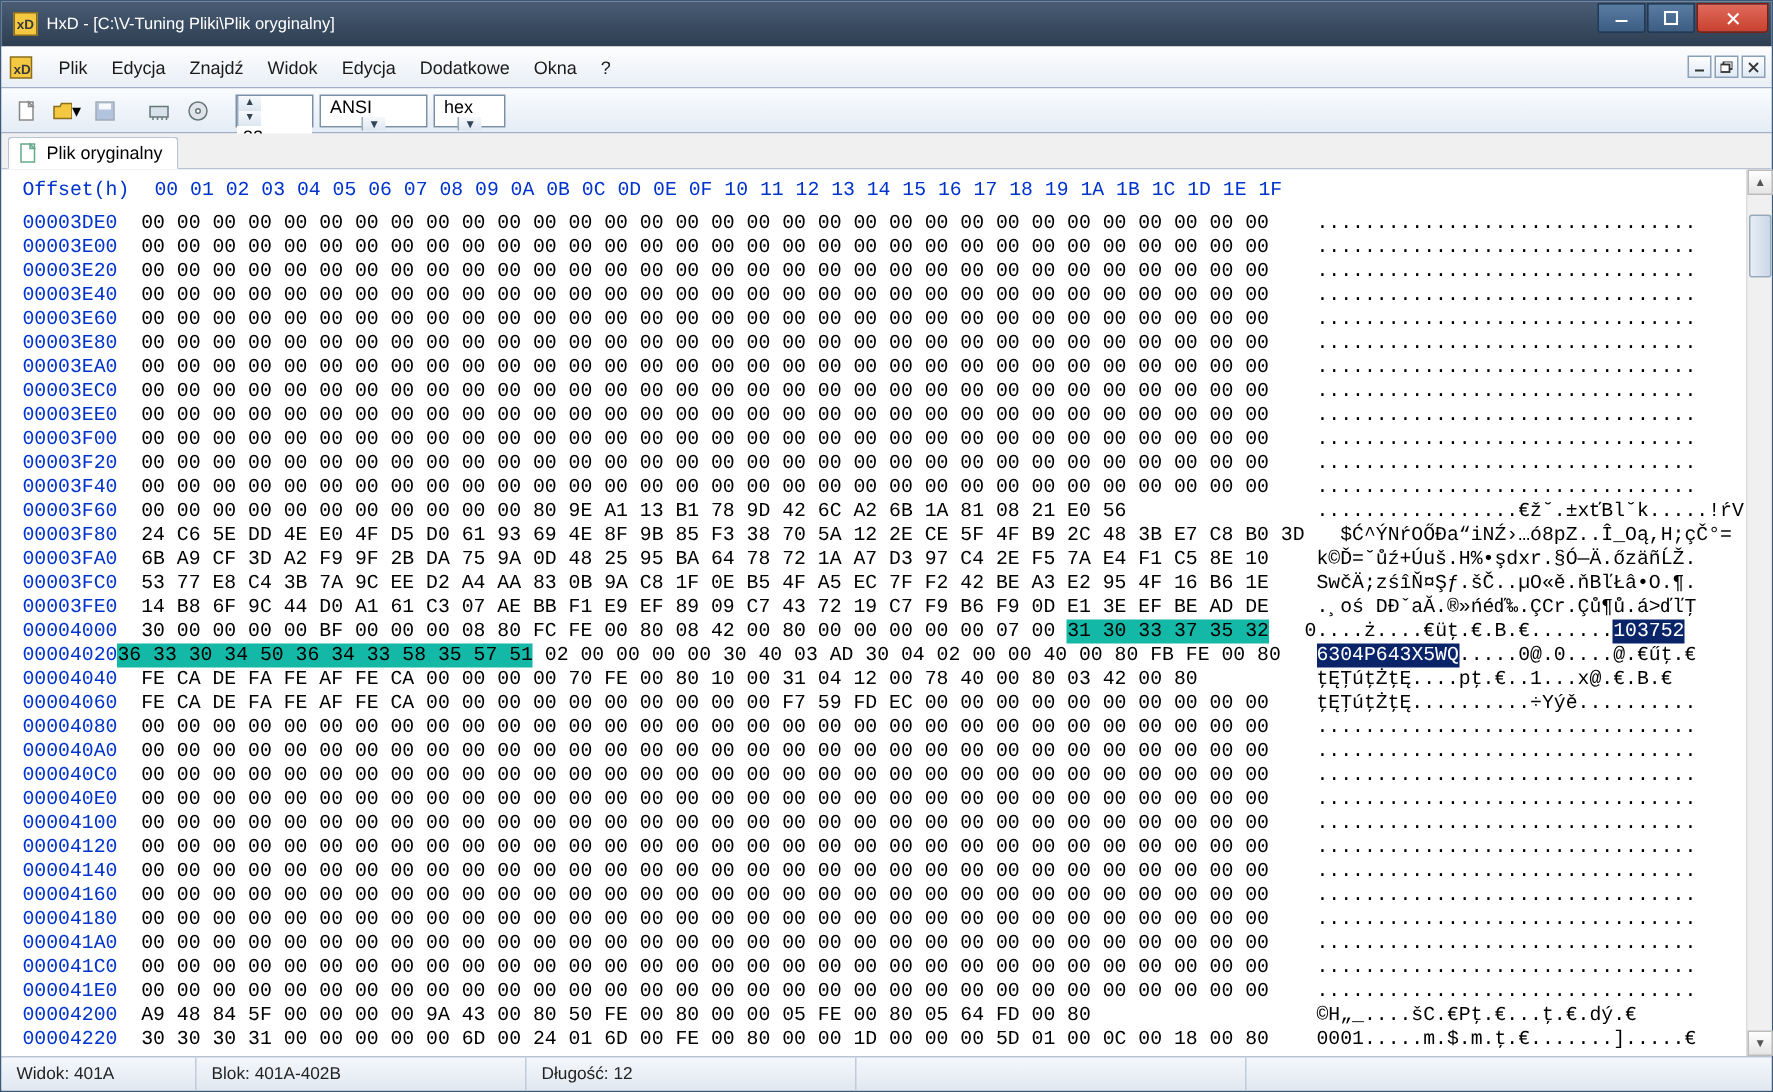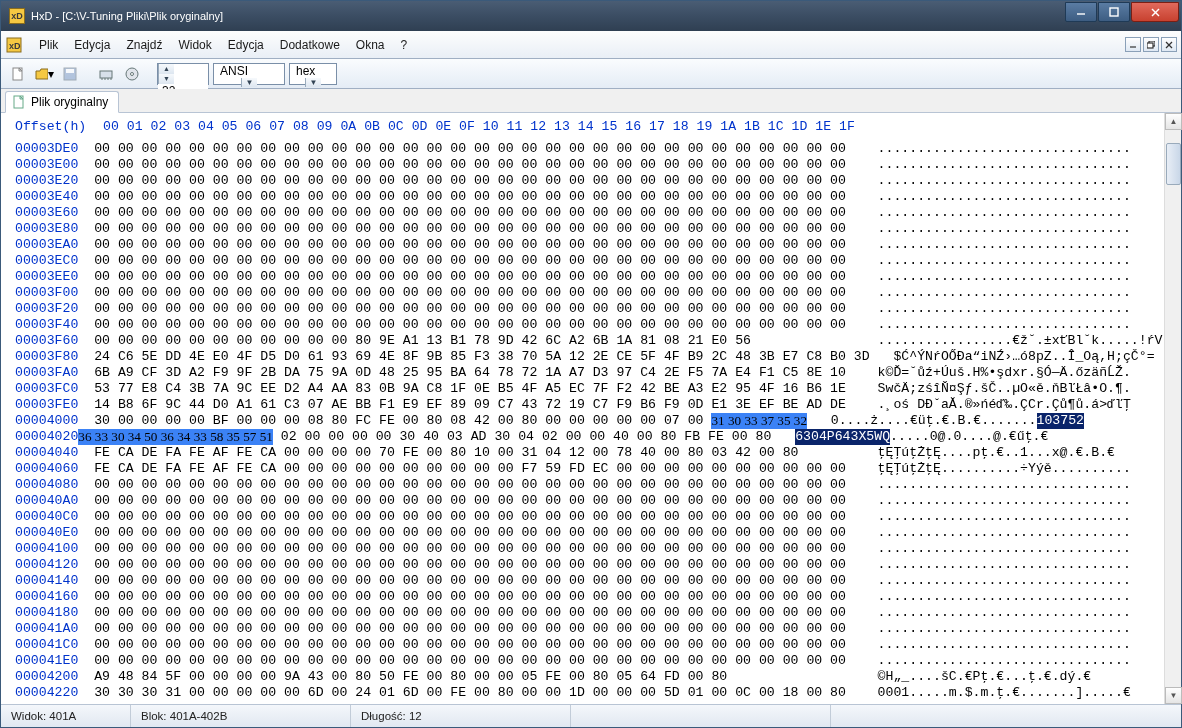--- a/index.html
+++ b/index.html
@@ -39,7 +39,7 @@
   .hexcontent { flex: 1; padding: 6px 4px 0 14px; font-family: "Courier New", monospace; font-size: 13.2px; line-height: 16px; color: #000; white-space: pre; letter-spacing: 0; overflow: hidden; }
   .offset { color: #0033cc; }
   .header { color: #0033cc; }
-  .sel-hex { background: #3b82f6; font-family: Liberation Serif, serif; }
+  .sel-hex { background: #14b8a6; }
   .sel-asc { background: #0a246a; color: #fff; }
   .scroll { width: 17px; background: #f0f0f0; border-left: 1px solid #ddd; position: relative; }
   .scroll .up, .scroll .down { position: absolute; left: 0; width: 17px; height: 17px; background: linear-gradient(to bottom,#fefefe,#e5e5e5); border: 1px solid #bbb; display: flex; align-items: center; justify-content: center; font-size: 8px; color: #555; }

